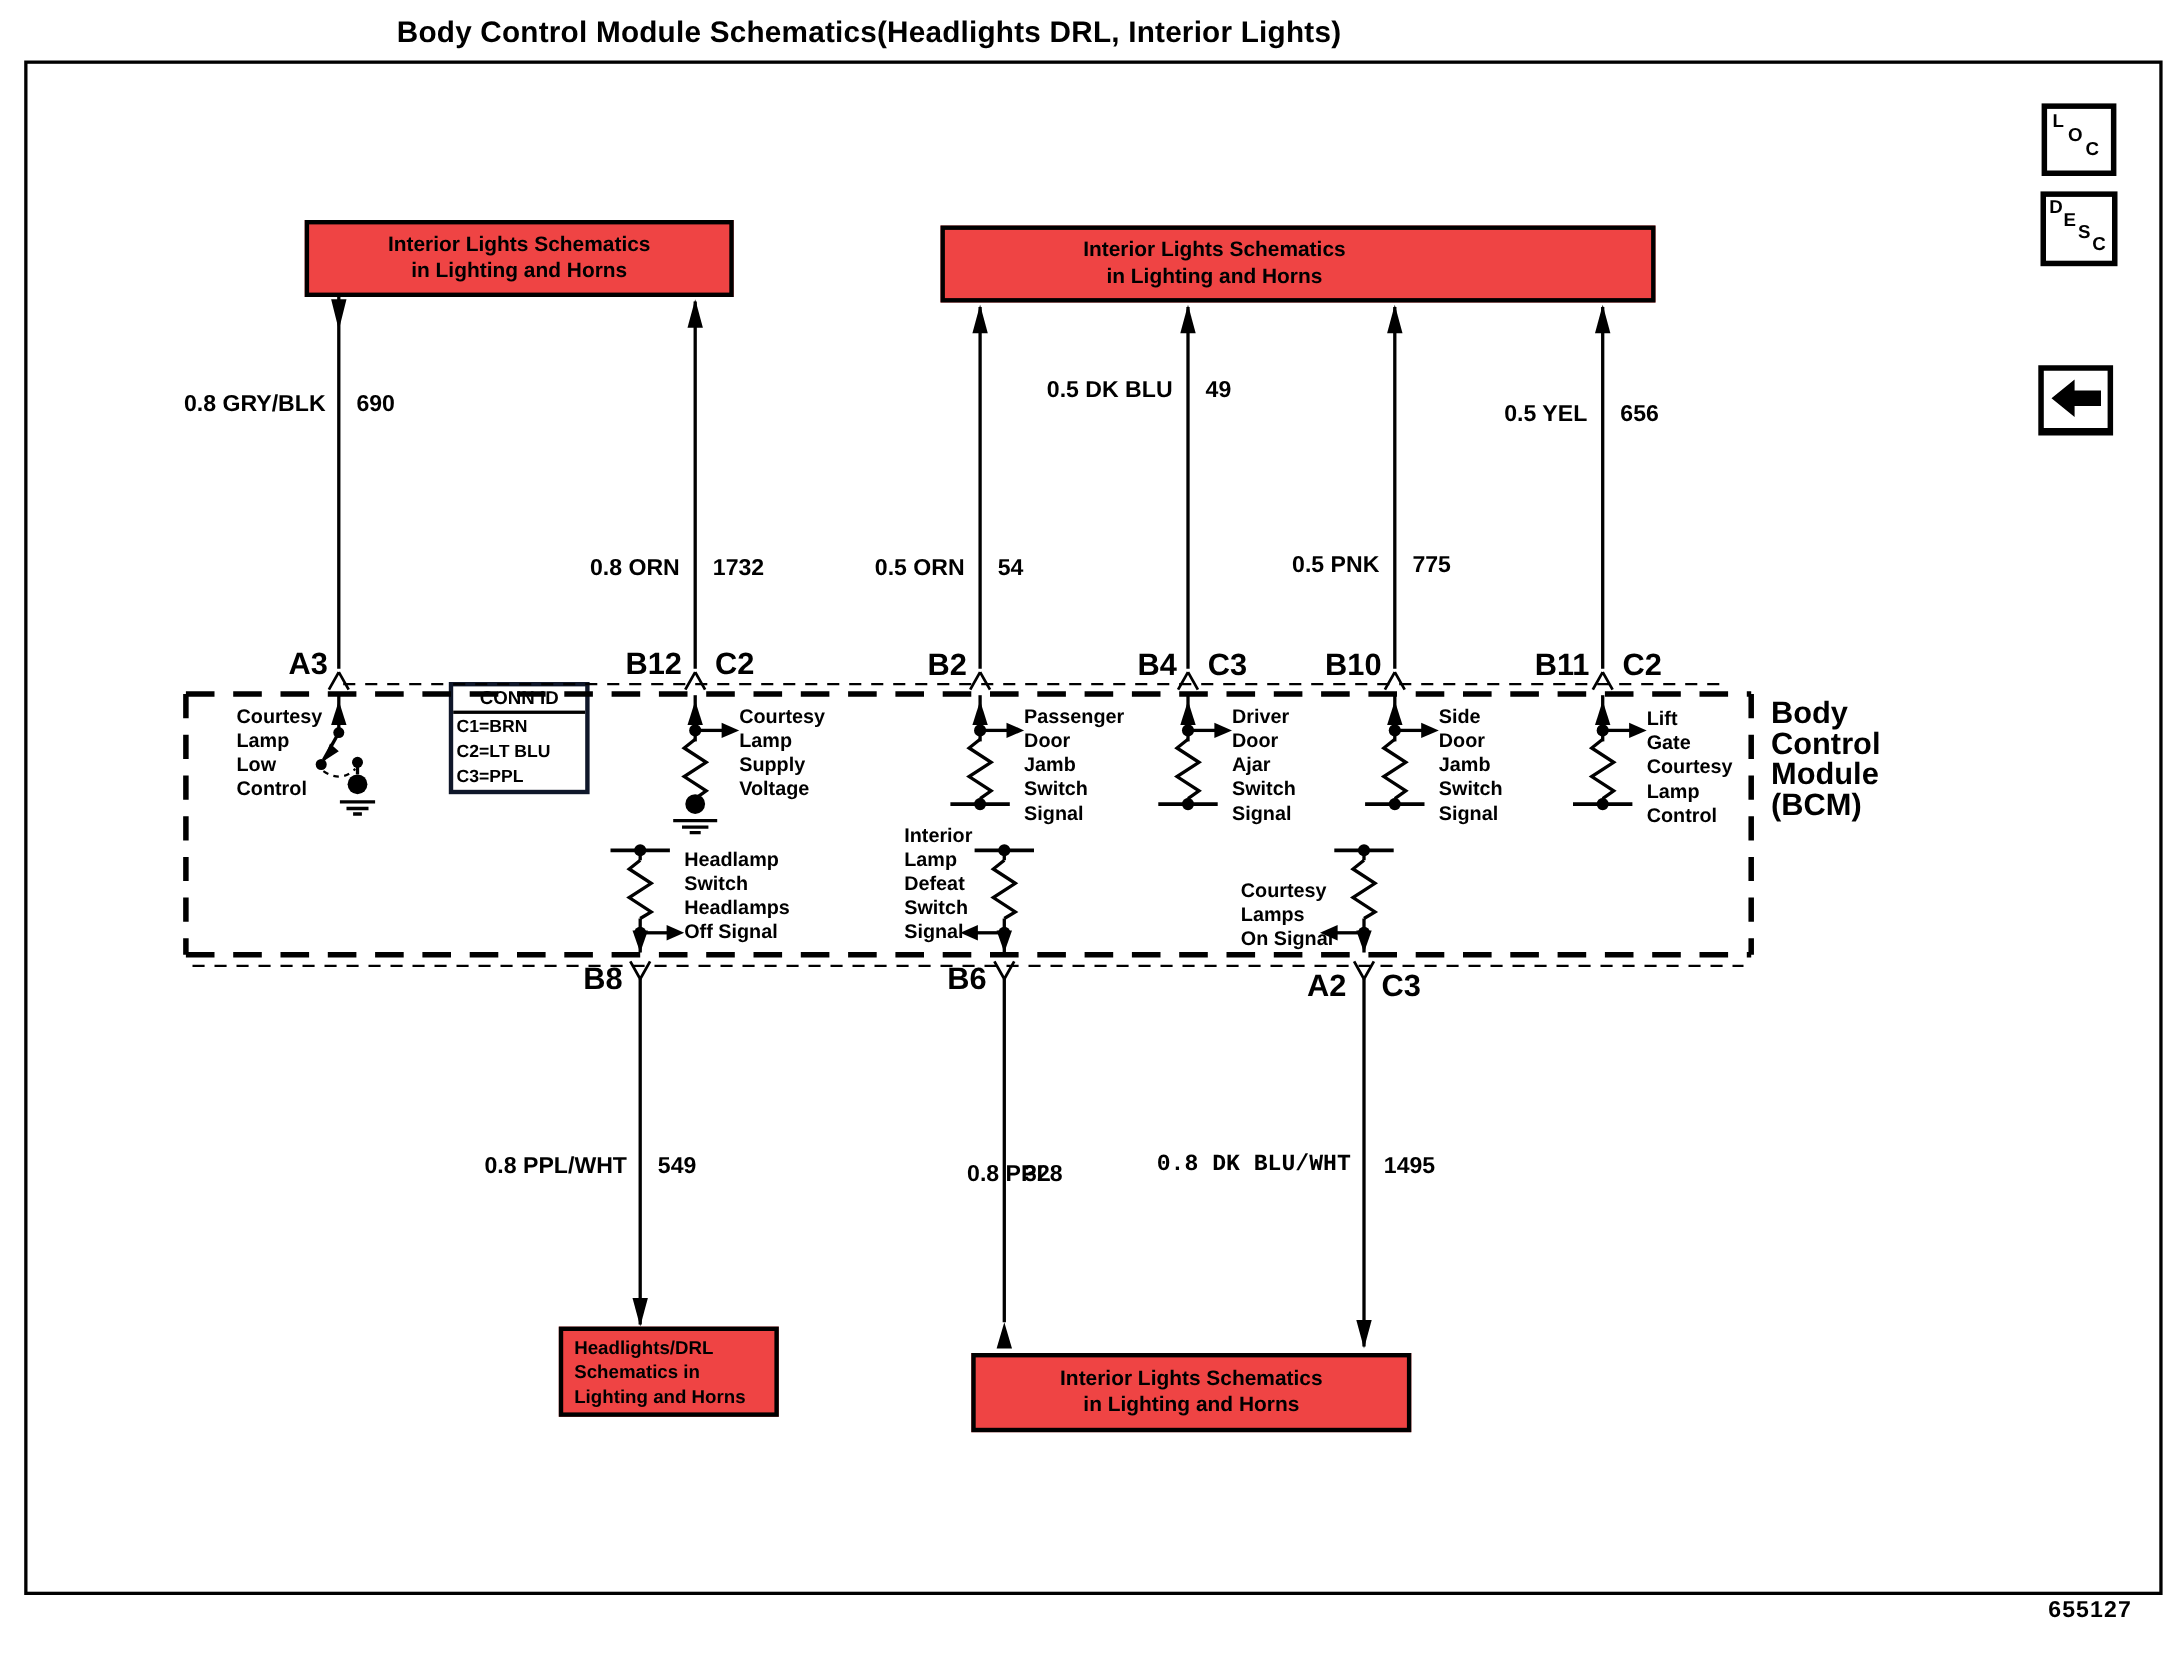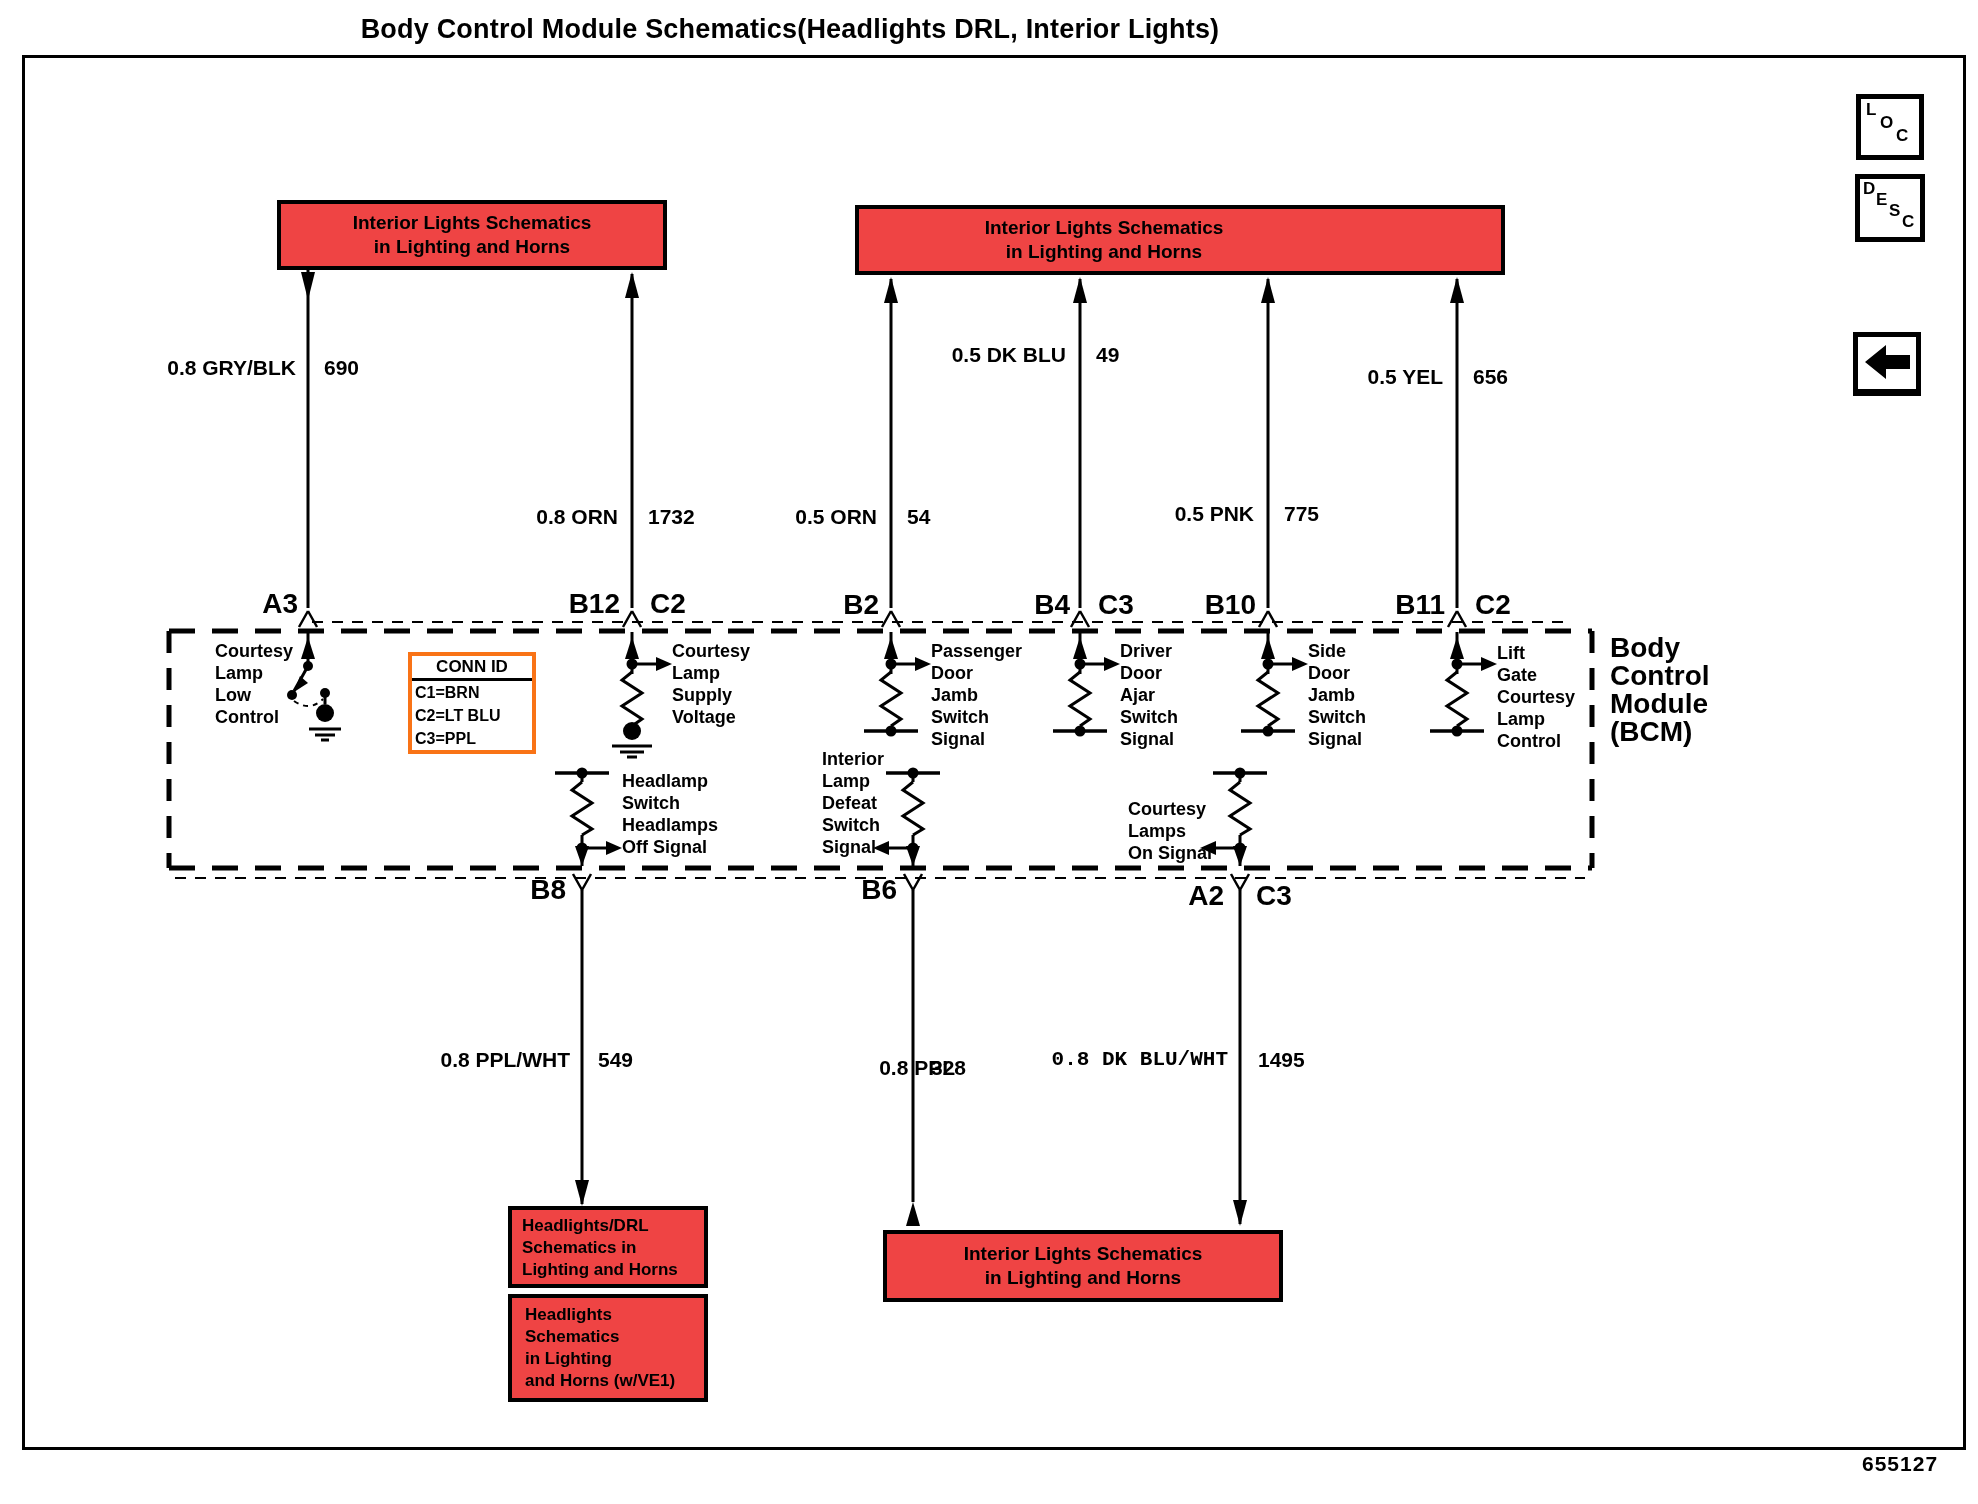--- a/index.html
+++ b/index.html
@@ -16,7 +16,7 @@
   .ctr{text-align:center;}
   .sq{position:absolute;border:5px solid #000;background:#fff;}
   .sq span{position:absolute;font-weight:bold;font-size:17px;}
-  .connid{position:absolute;left:408px;top:652px;width:120px;border:4px solid #f97316;background:#fff;}
+  .connid{position:absolute;left:408px;top:620px;width:120px;border:4px solid #0f172a;background:#fff;}
   .connid .hd{font-weight:bold;font-size:17px;text-align:center;border-bottom:3px solid #000;padding:1px 0;}
   .connid .rw{font-weight:bold;font-size:16px;line-height:21px;padding:1px 3px;}
   svg{position:absolute;left:0;top:0;}

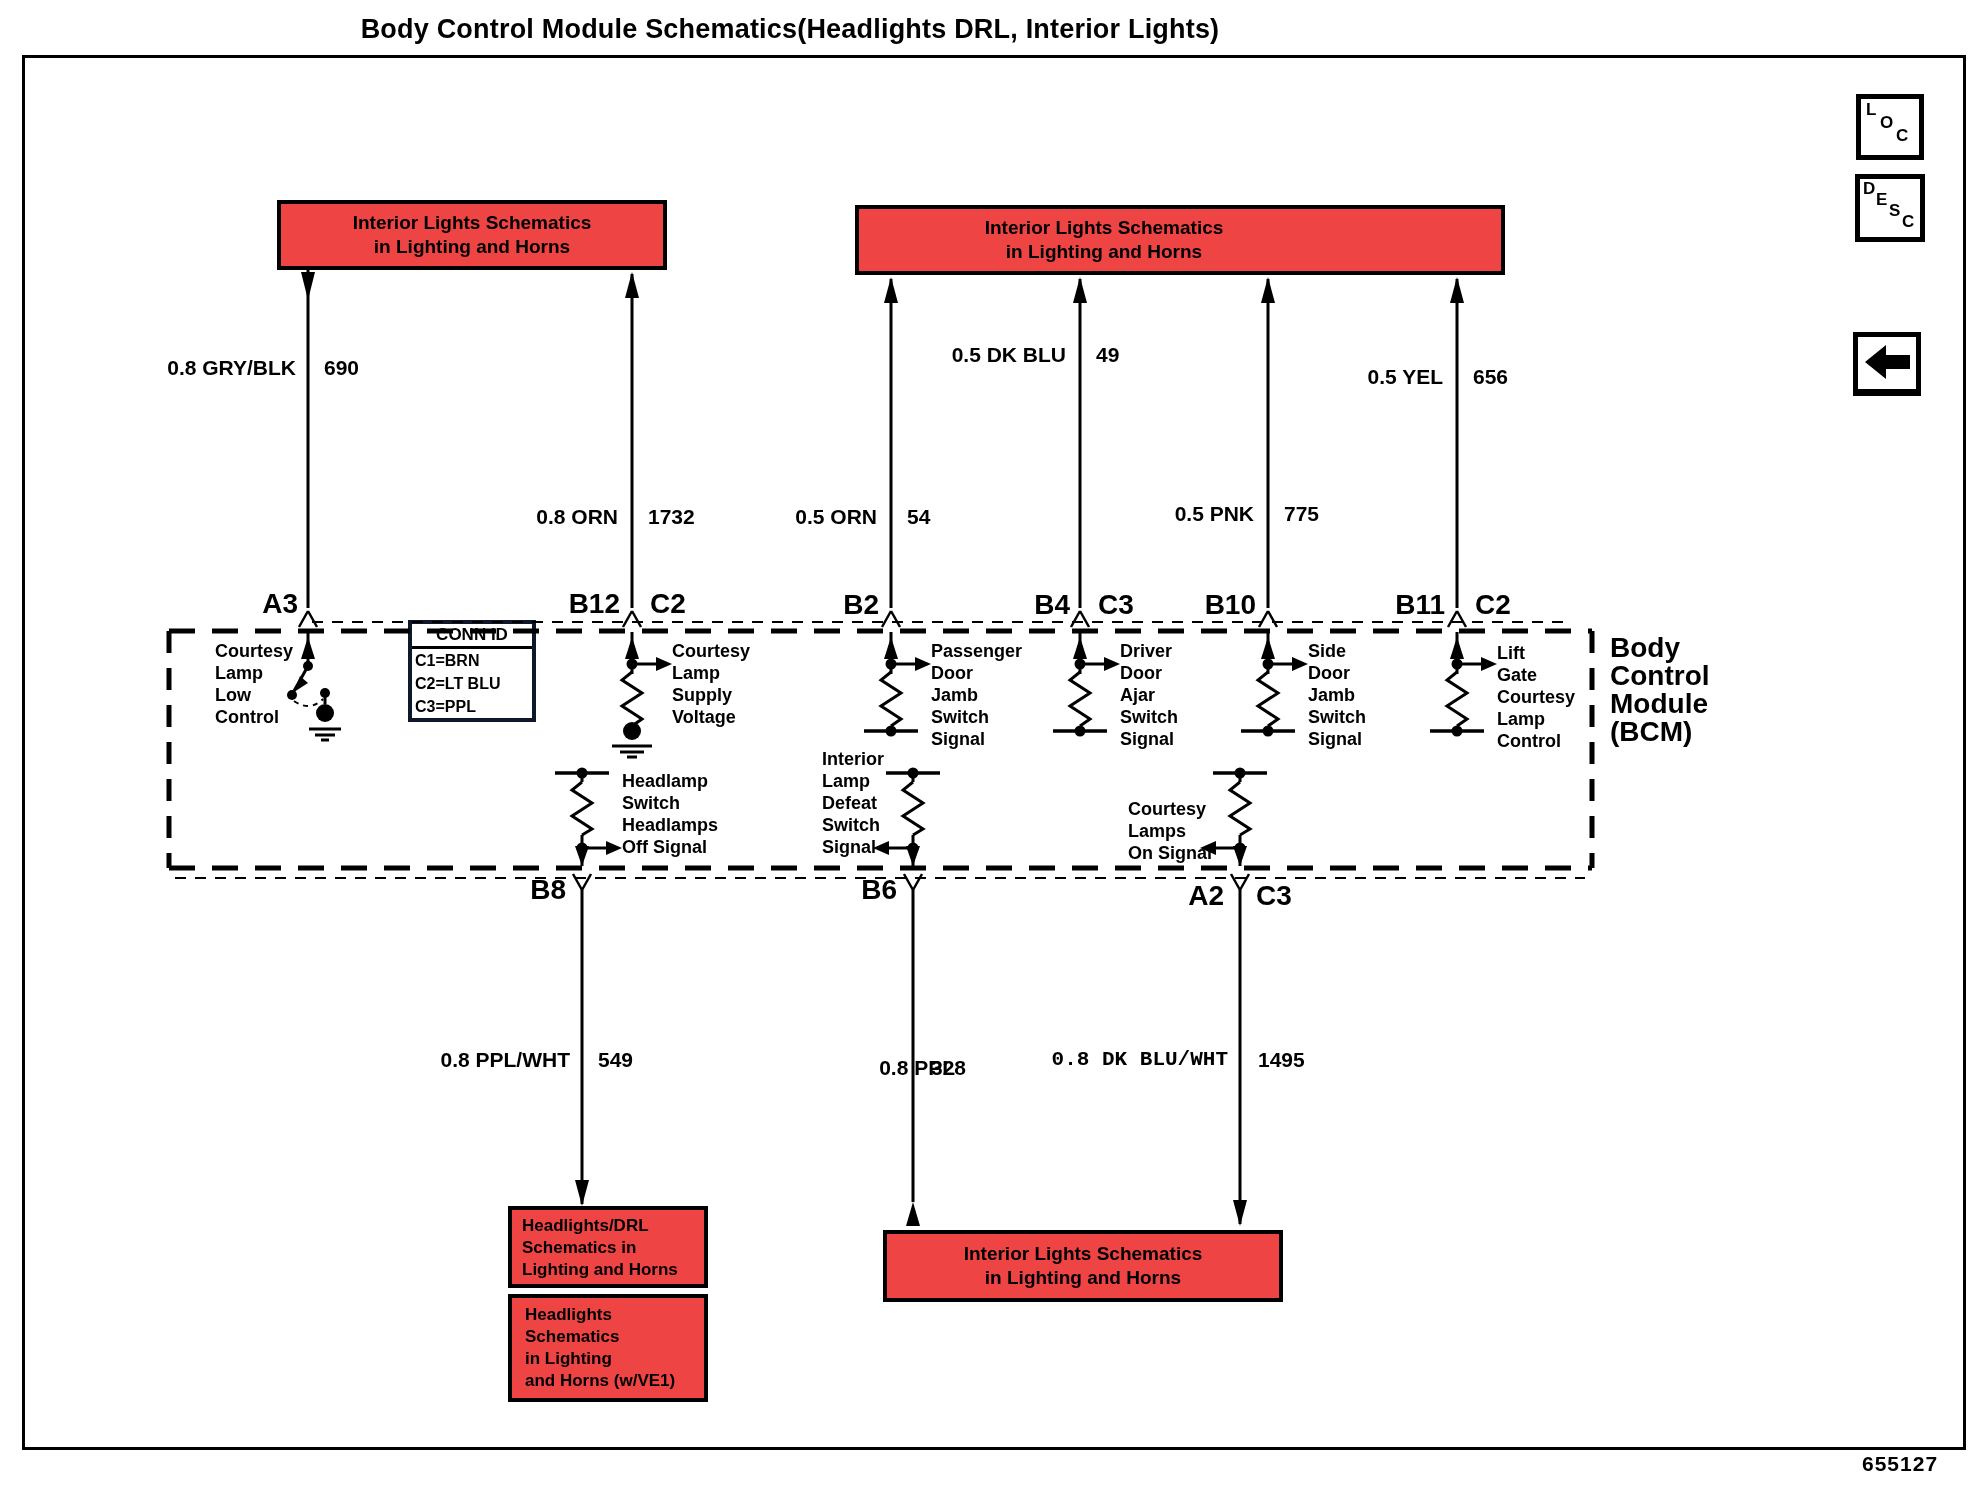--- a/index.html
+++ b/index.html
@@ -61,12 +61,6 @@
 Schematics in
 Lighting and Horns</div>
   </div>
-  <div class="refbox" style="left:508px;top:1294px;width:192px;height:100px;">
-    <div class="txt" style="left:13px;top:6px;font-size:17px;line-height:22px;">Headlights
-Schematics
-in Lighting
-and Horns  (w/VE1)</div>
-  </div>
   <div class="refbox" style="left:883px;top:1230px;width:392px;height:64px;">
     <div class="txt ctr" style="left:0;top:8px;width:100%;font-size:19px;line-height:24px;">Interior Lights Schematics
 in Lighting and Horns</div>

